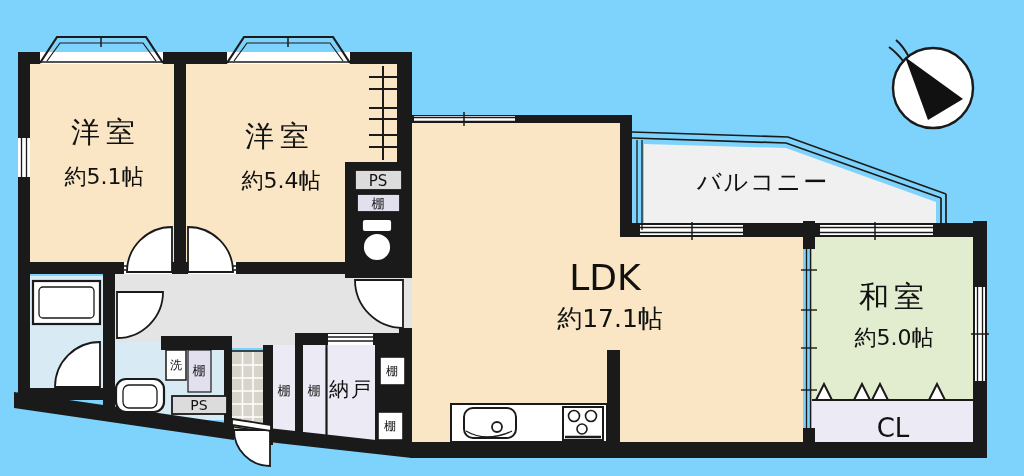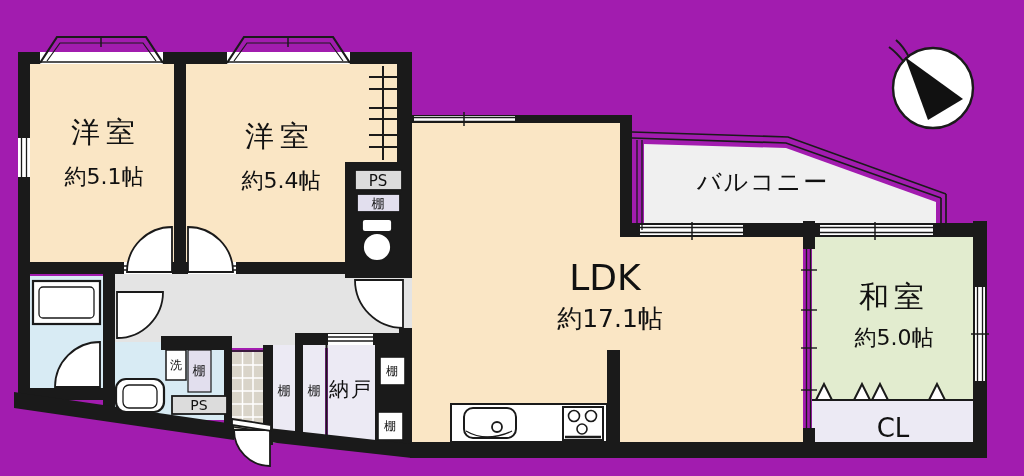--- a/index.html
+++ b/index.html
@@ -3,7 +3,7 @@
 <meta charset="utf-8">
 <style>
   html,body{margin:0;padding:0;background:#ffffff;}
-  .canvas{position:relative;width:1024px;height:476px;background:#a21caf;overflow:hidden;
+  .canvas{position:relative;width:1024px;height:476px;background:#7dd3fc;overflow:hidden;
           font-family:"DejaVu Sans","Liberation Sans",sans-serif;}
   svg{display:block;}
   text{fill:#111111;font-family:"DejaVu Sans","Liberation Sans",sans-serif;}

